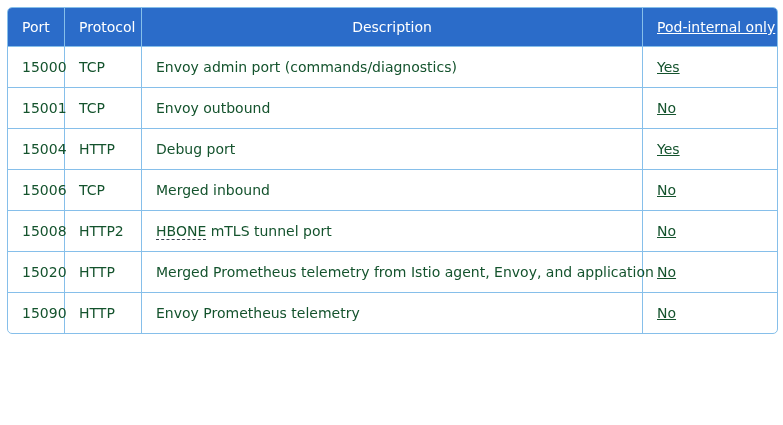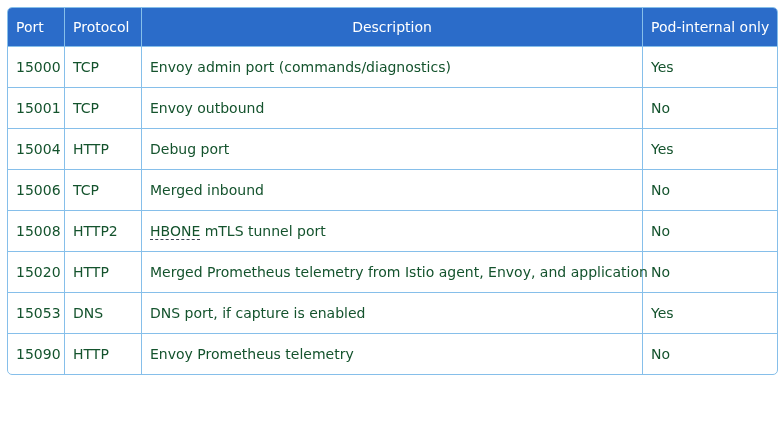--- a/index.html
+++ b/index.html
@@ -7,7 +7,7 @@
     .wrap { position: absolute; left: 7px; top: 7px; width: 769px; }
     table { border-collapse: separate; border-spacing: 0; width: 769px; table-layout: fixed;
             border: 1px solid #86bfea; border-radius: 5px; overflow: hidden; }
-    th, td { font-size: 14px; text-align: left; padding: 0 8px; white-space: nowrap; }
+    th, td { font-size: 14px; text-align: left; padding: 0 14px; white-space: nowrap; }
     th { background: #2b6cc9; color: #ffffff; font-weight: normal; height: 38px;
          border-right: 1px solid #86bfea; }
     th.center { text-align: center; }

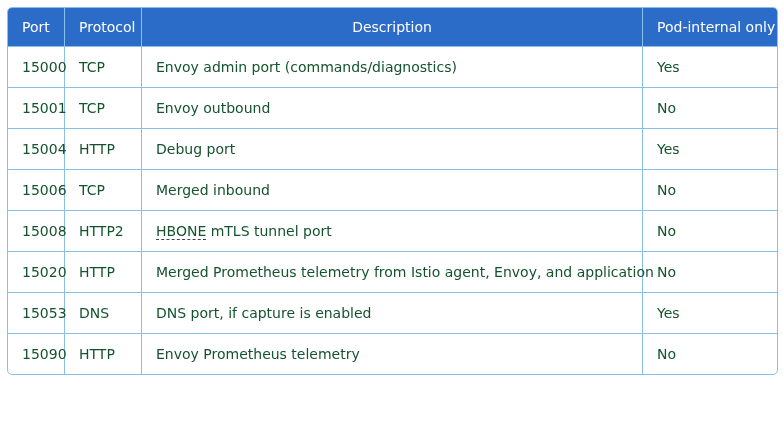--- a/index.html
+++ b/index.html
@@ -13,7 +13,7 @@
     th.center { text-align: center; }
     td { color: #14532d; height: 40px; border-top: 1px solid #86bfea; border-right: 1px solid #86bfea;
          font-size: 14px; }
-    th:last-child, td:last-child { border-right: none; }
+    th:last-child, td:last-child { border-right: none; text-decoration: underline; }
     tr:first-child td { border-top: 1px solid #86bfea; }
     .abbr { border-bottom: 1px dashed #3b4250; }
   </style>

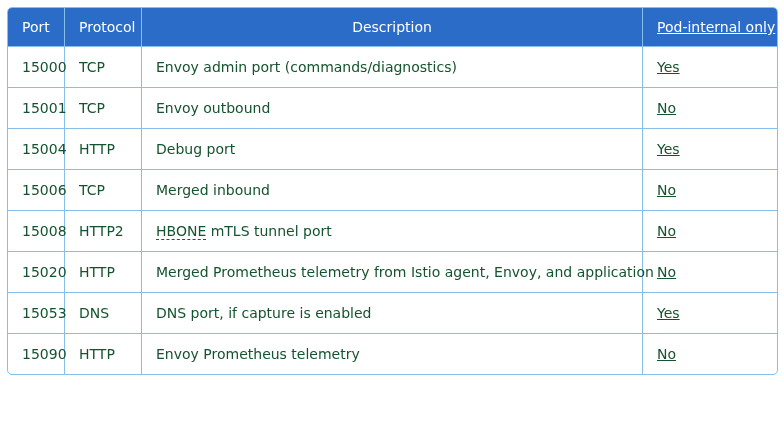--- a/index.html
+++ b/index.html
@@ -74,12 +74,6 @@
         <td>No</td>
       </tr>
       <tr>
-        <td>15053</td>
-        <td>DNS</td>
-        <td>DNS port, if capture is enabled</td>
-        <td>Yes</td>
-      </tr>
-      <tr>
         <td>15090</td>
         <td>HTTP</td>
         <td>Envoy Prometheus telemetry</td>

